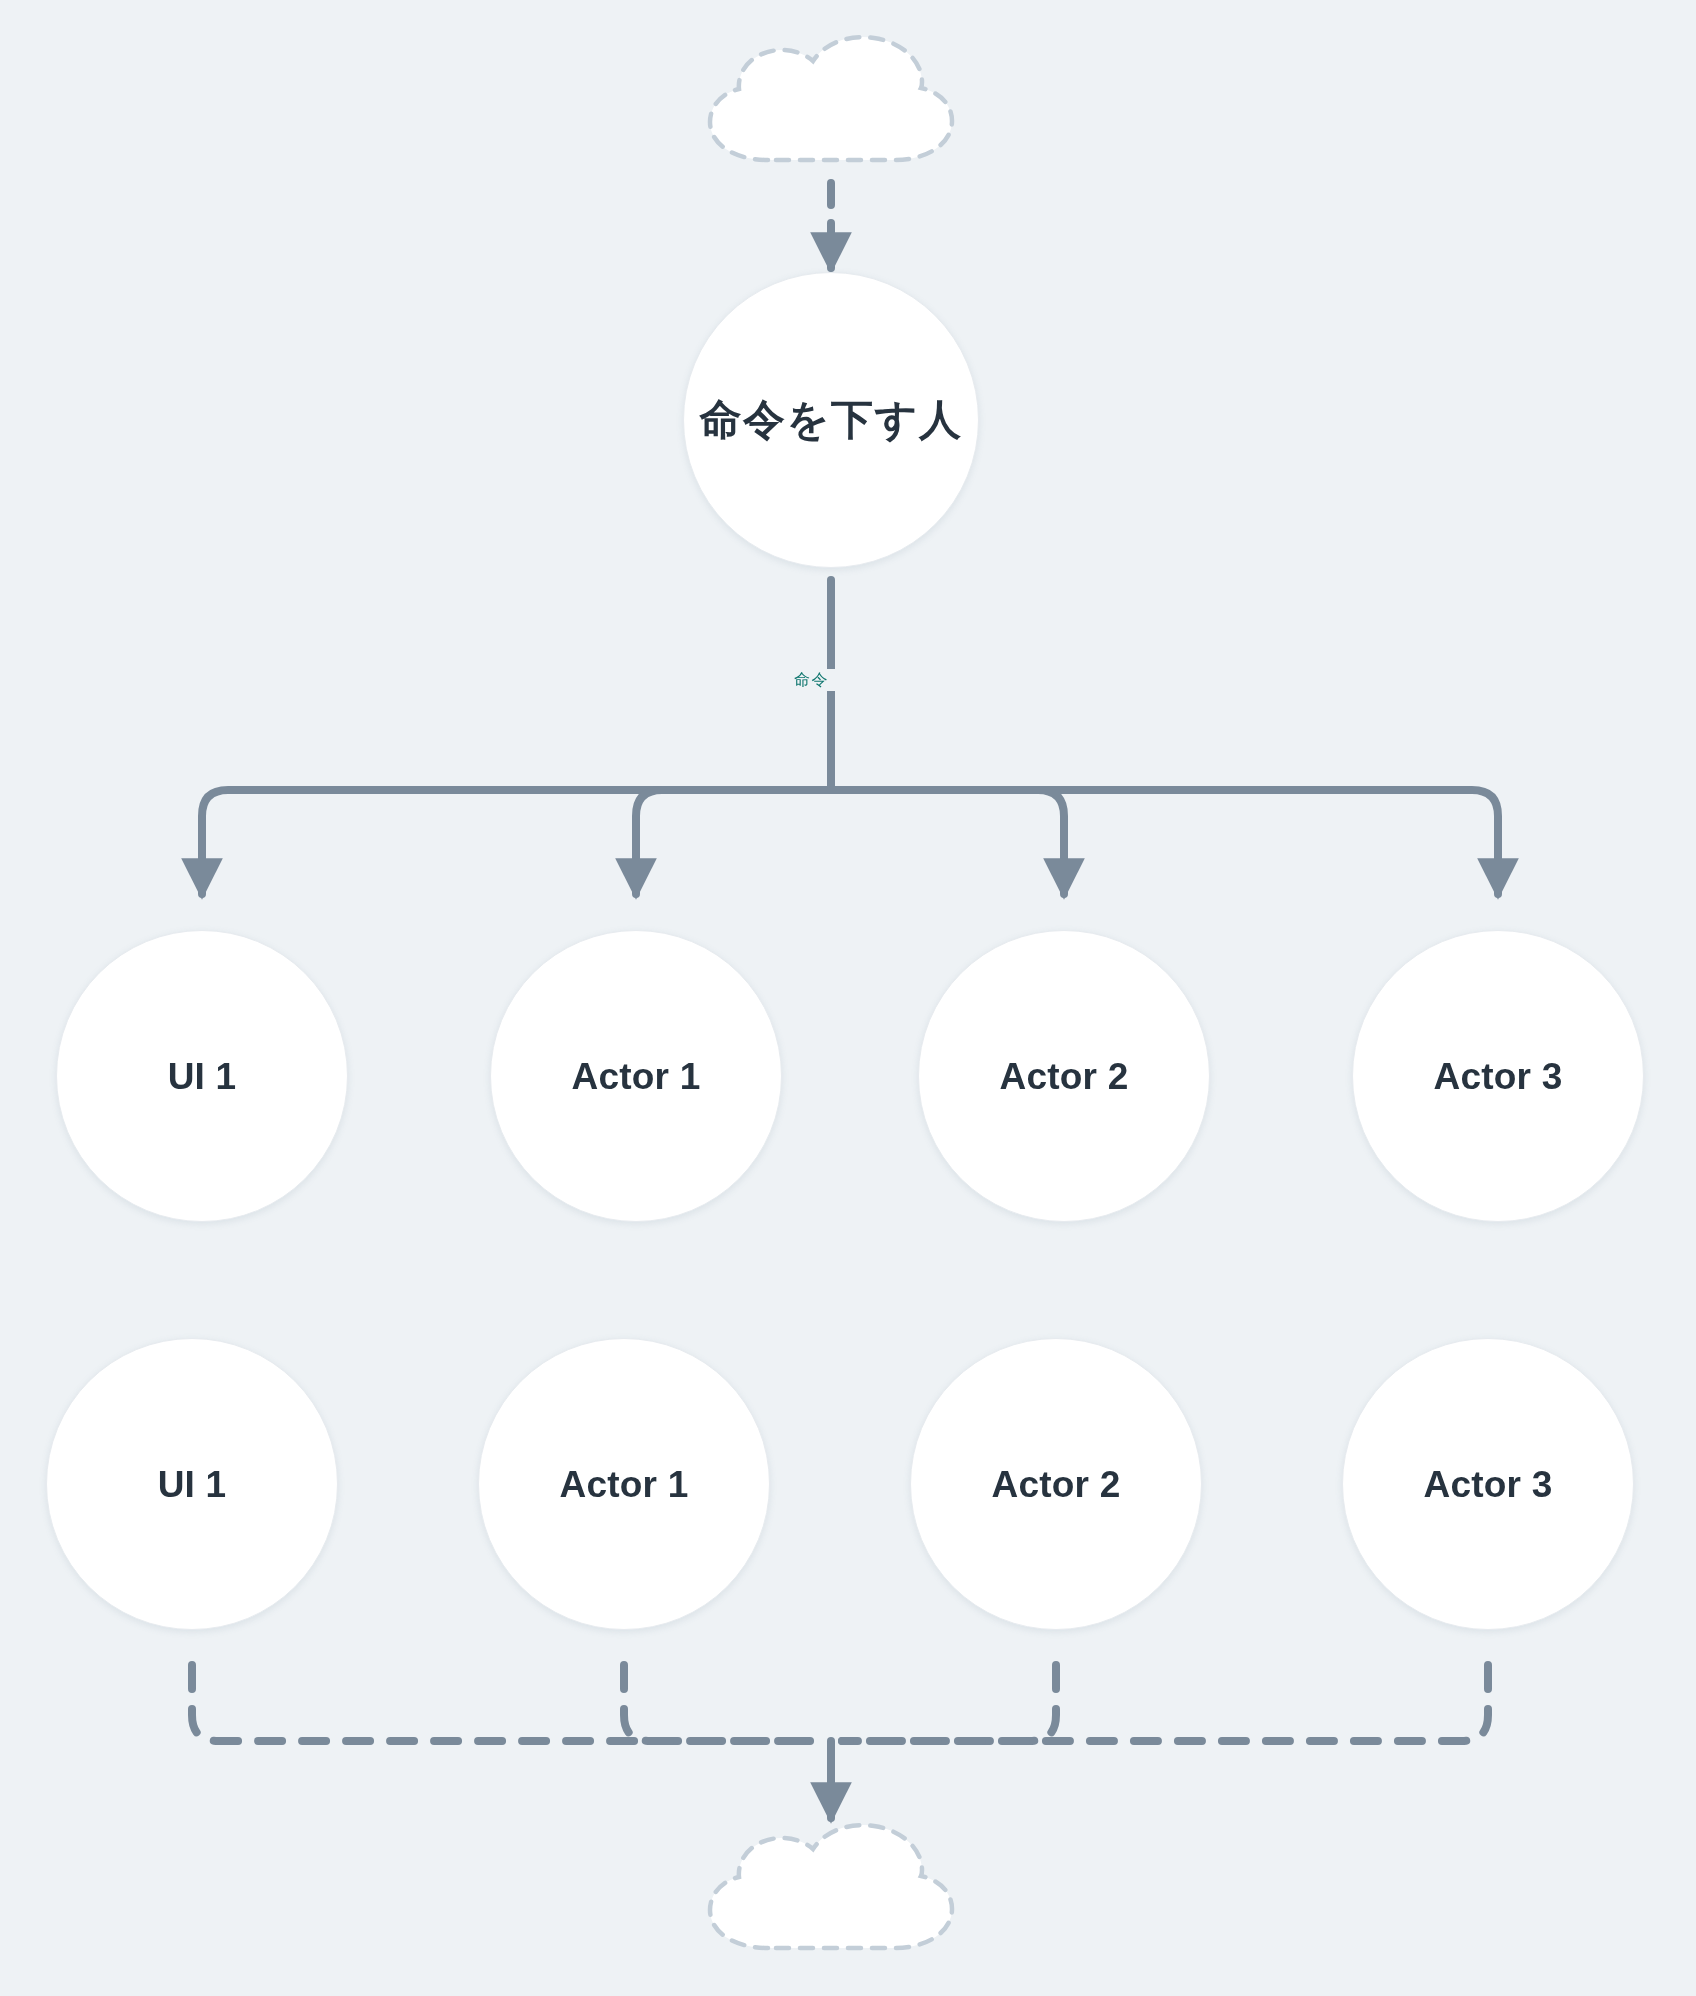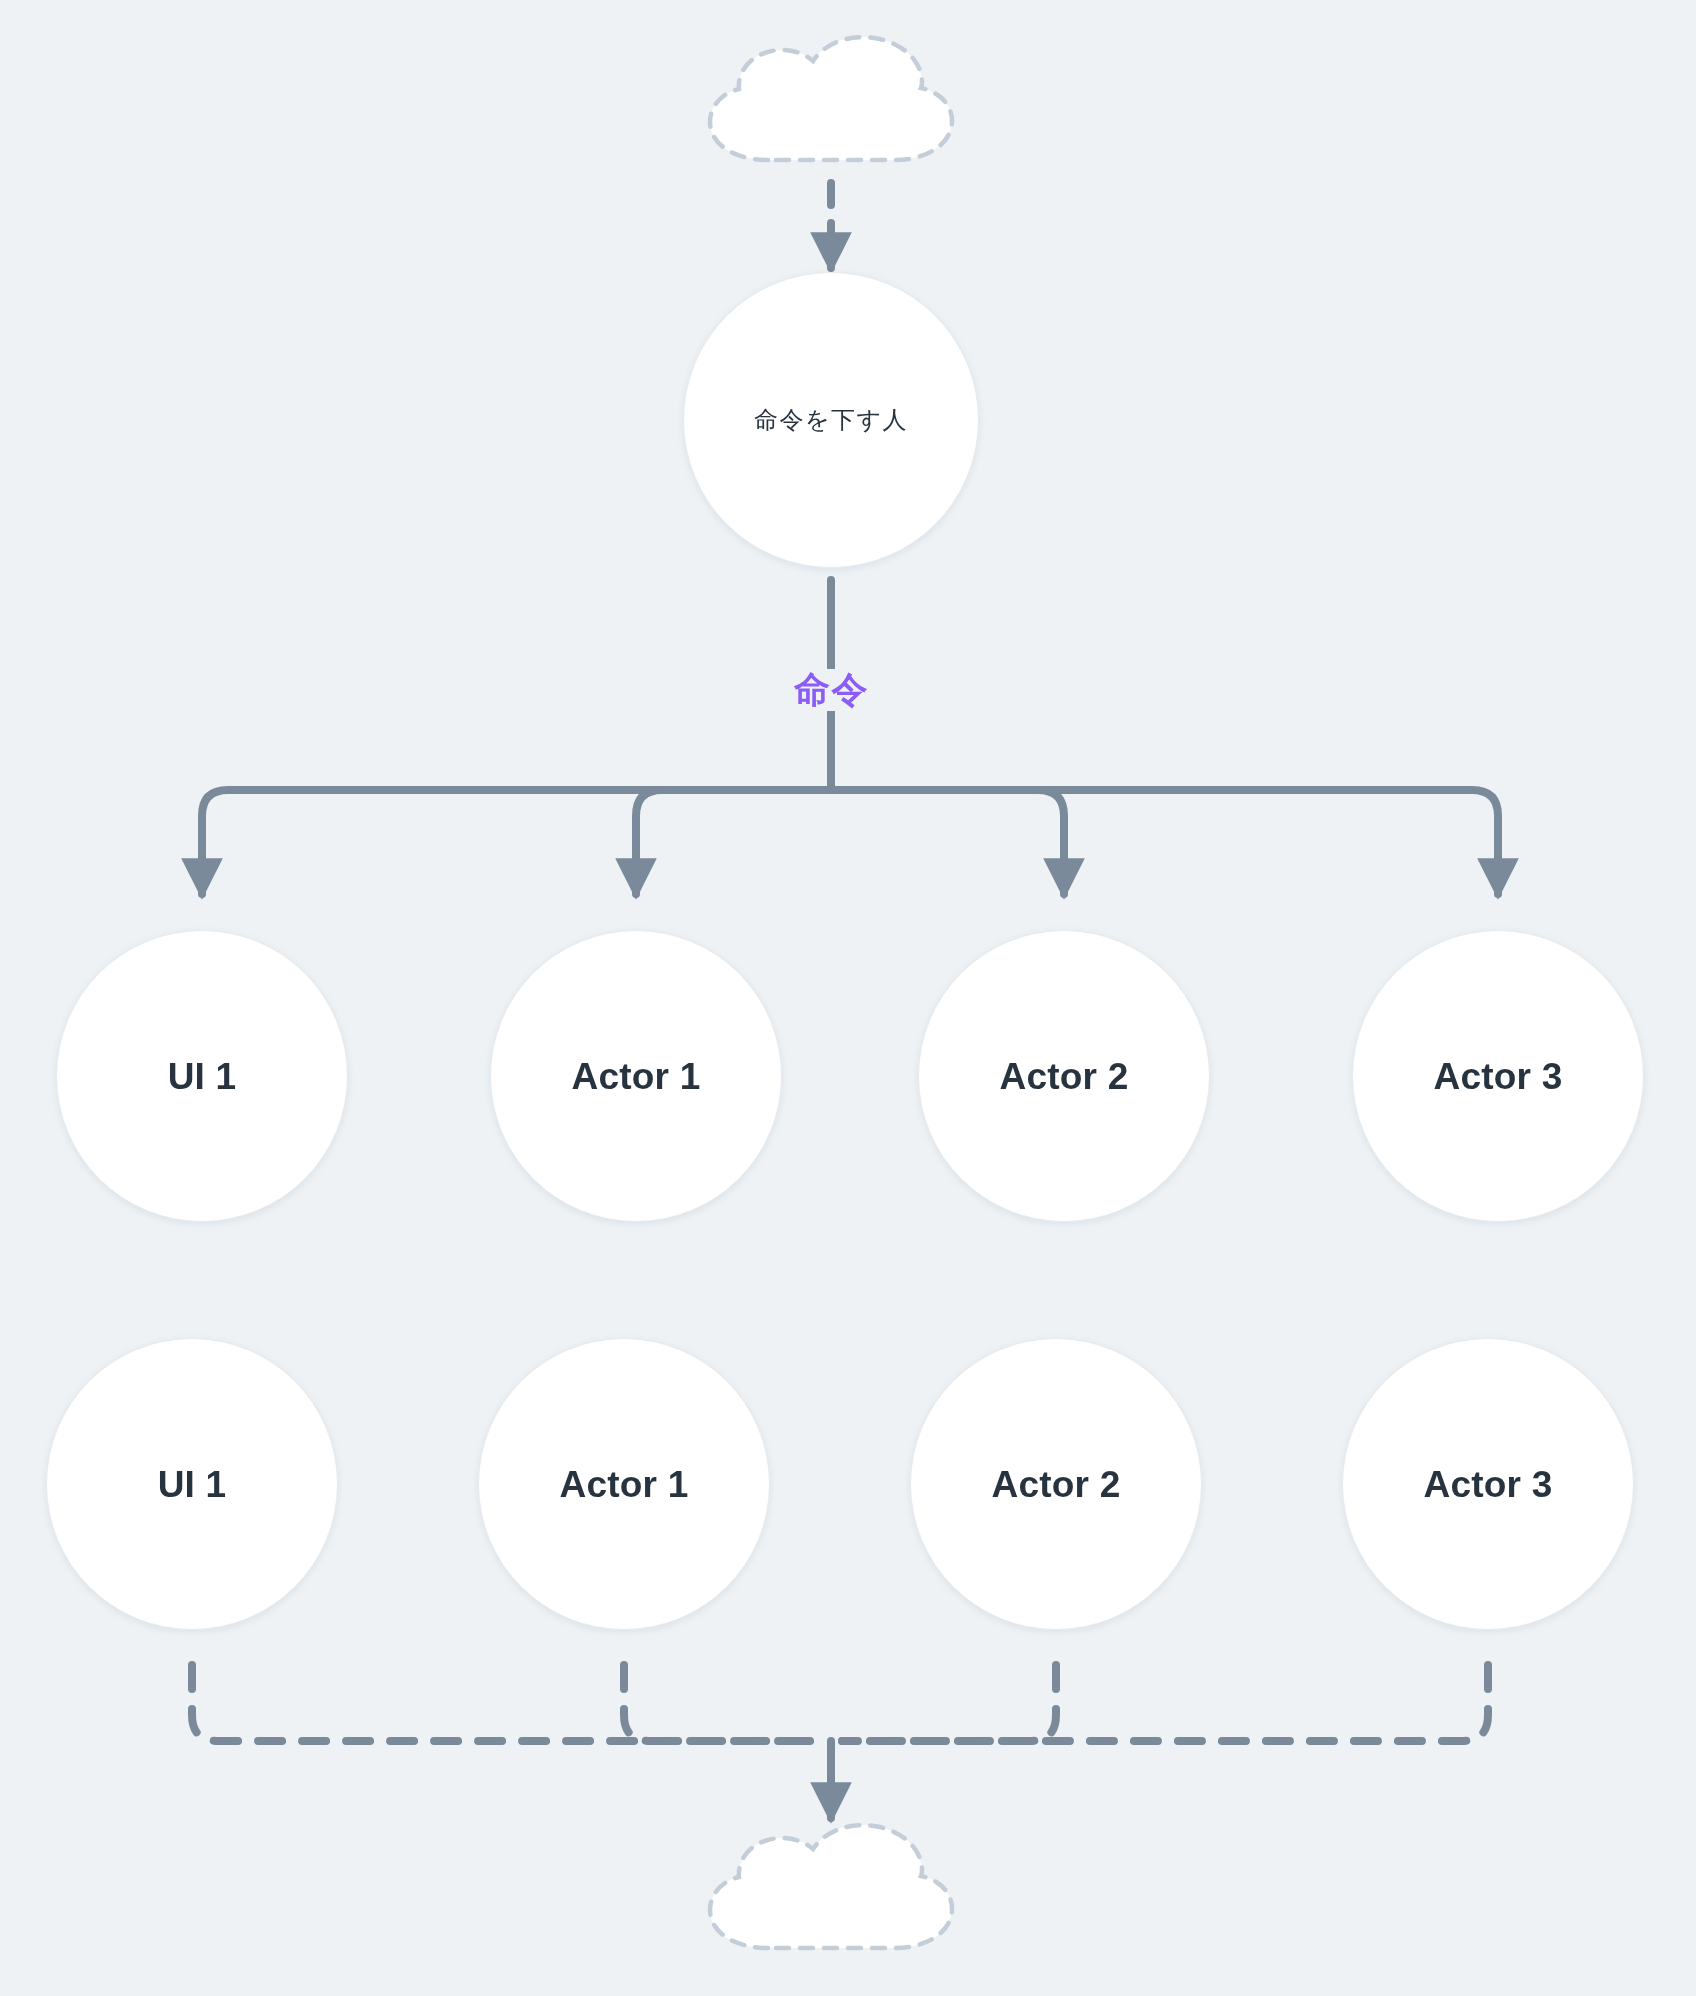--- a/index.html
+++ b/index.html
@@ -46,8 +46,8 @@
     line-height: 1;
   }
   .node-label.jp {
-    font-size: 24px;
-    font-weight: 400;
+    font-size: 42px;
+    font-weight: 700;
     letter-spacing: 1.5px;
   }
   .cloud-wrap {

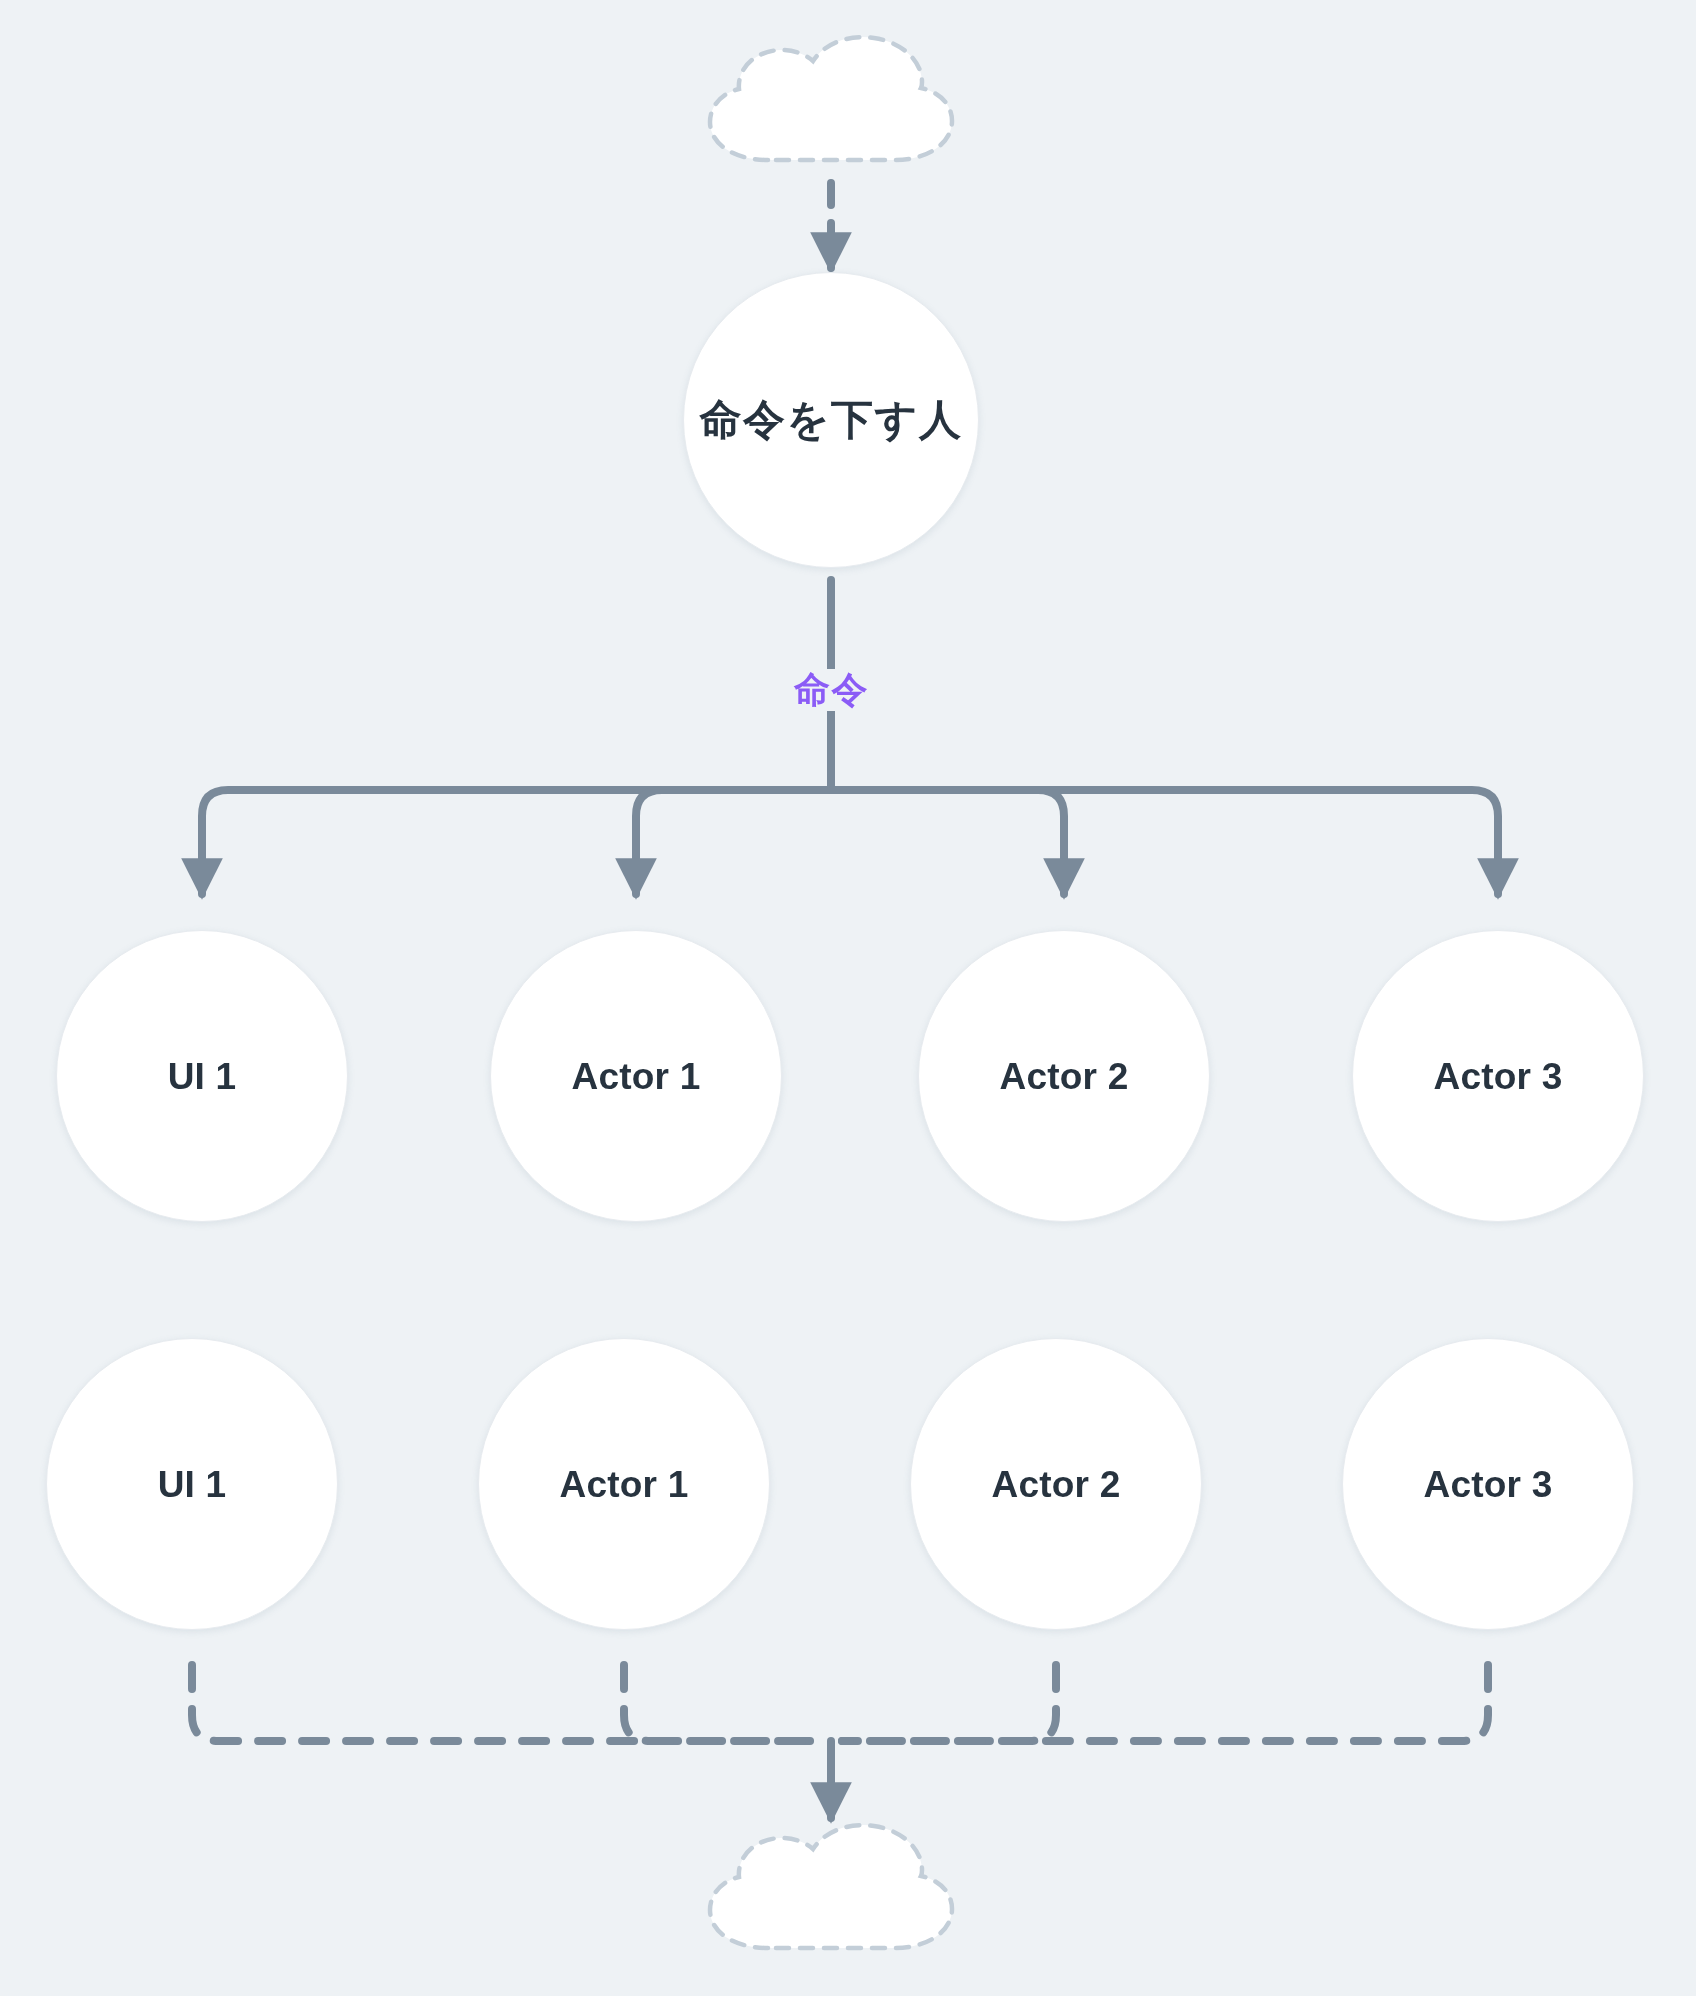--- a/index.html
+++ b/index.html
@@ -56,9 +56,9 @@
   .cloud-wrap svg { display: block; }
   .edge-label {
     position: absolute;
-    color: #8b5cf6;
-    font-size: 36px;
-    font-weight: 700;
+    color: #0f766e;
+    font-size: 16px;
+    font-weight: 400;
     letter-spacing: 1.5px;
     background: #eef2f5;
     padding: 3px 8px;

